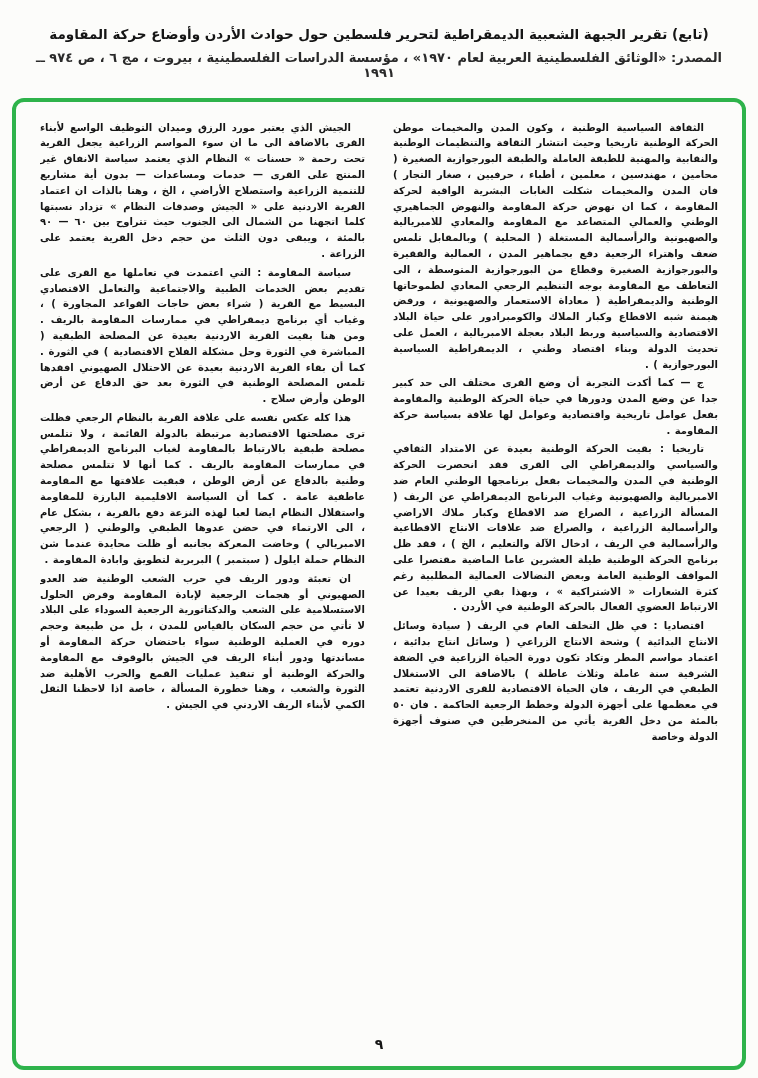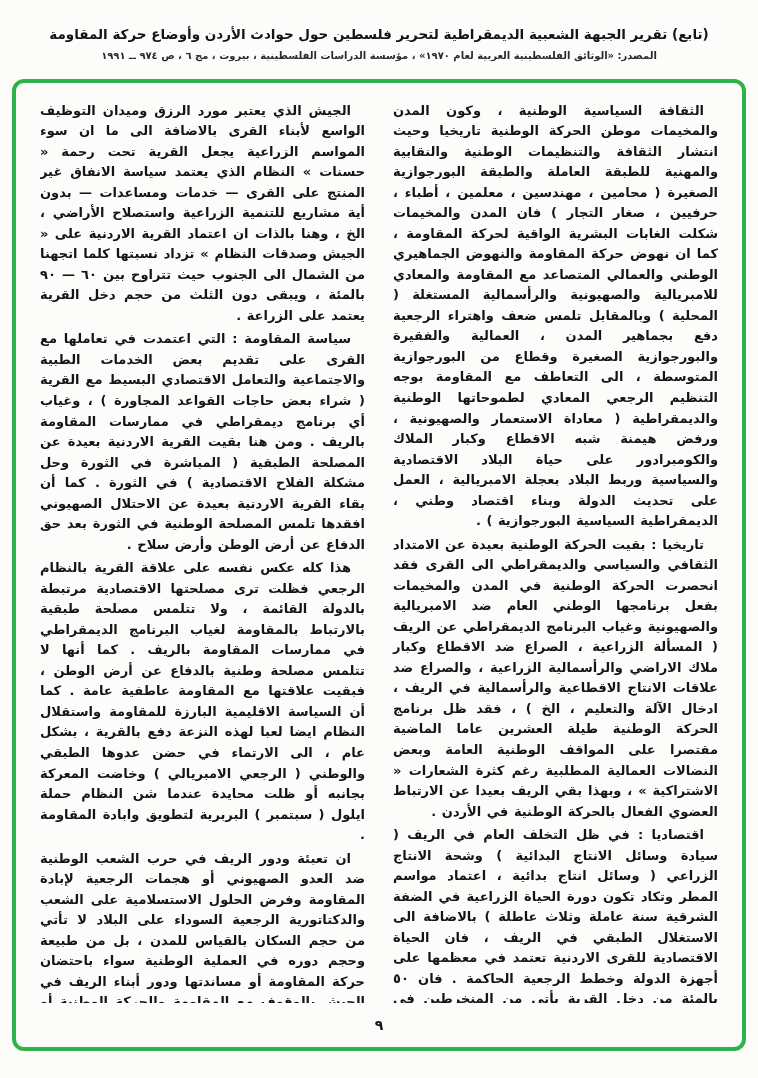--- a/index.html
+++ b/index.html
@@ -34,7 +34,7 @@
   }
   .doc-source{
     margin-top:6px;
-    font-size:10px;
+    font-size:13px;
     font-weight:bold;
     color:#2a2a2a;
   }

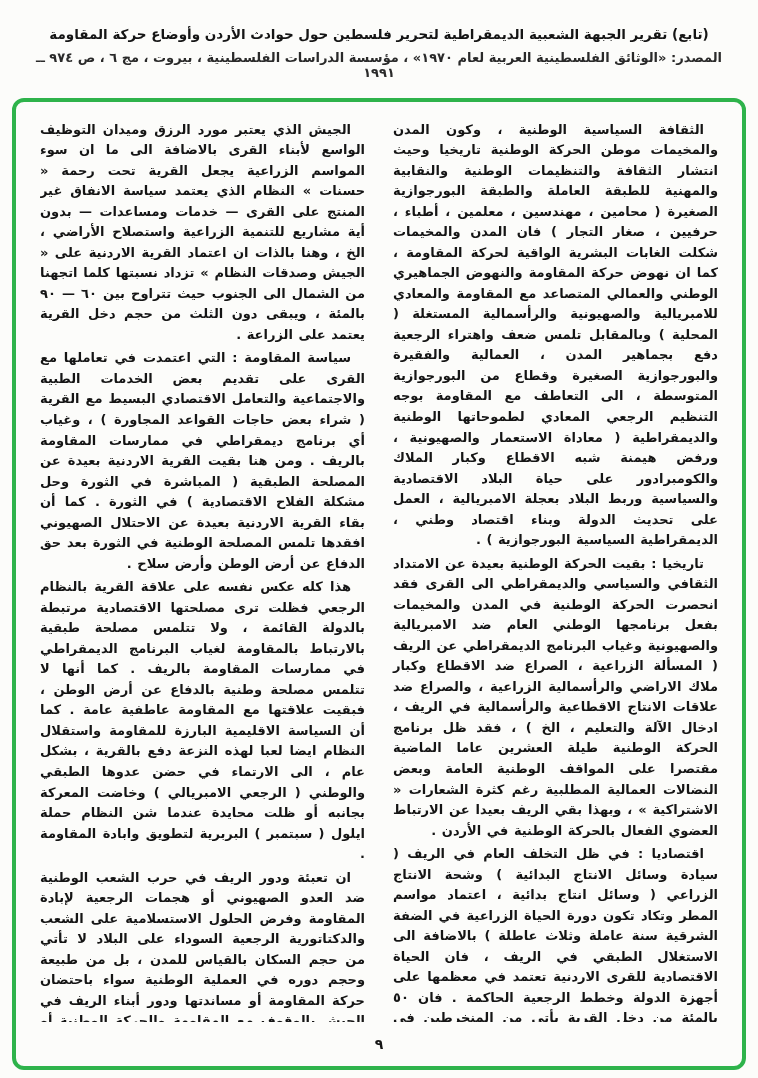--- a/index.html
+++ b/index.html
@@ -56,7 +56,7 @@
   .col{
     flex:1 1 0;
     text-align:justify;
-    font-size:13px;
+    font-size:10px;
     line-height:1.58;
     font-weight:bold;
     color:var(--text);

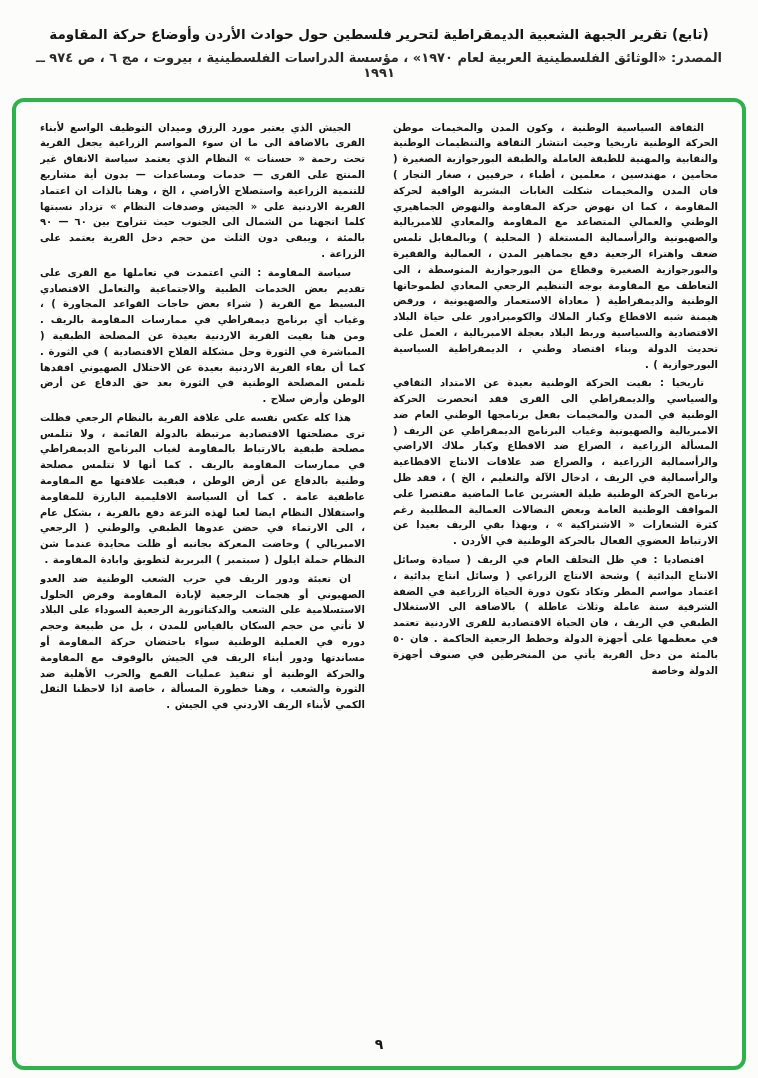--- a/index.html
+++ b/index.html
@@ -89,6 +89,7 @@
 
       <div class="col">
         <p>الثقافة السياسية الوطنية ، وكون المدن والمخيمات موطن الحركة الوطنية تاريخيا وحيث انتشار الثقافة والتنظيمات الوطنية والنقابية والمهنية للطبقة العاملة والطبقة البورجوازية الصغيرة ( محامين ، مهندسين ، معلمين ، أطباء ، حرفيين ، صغار التجار ) فان المدن والمخيمات شكلت الغابات البشرية الواقية لحركة المقاومة ، كما ان نهوض حركة المقاومة والنهوض الجماهيري الوطني والعمالي المتصاعد مع المقاومة والمعادي للامبريالية والصهيونية والرأسمالية المستغلة ( المحلية ) وبالمقابل تلمس ضعف واهتراء الرجعية دفع بجماهير المدن ، العمالية والفقيرة والبورجوازية الصغيرة وقطاع من البورجوازية المتوسطة ، الى التعاطف مع المقاومة بوجه التنظيم الرجعي المعادي لطموحاتها الوطنية والديمقراطية ( معاداة الاستعمار والصهيونية ، ورفض هيمنة شبه الاقطاع وكبار الملاك والكومبرادور على حياة البلاد الاقتصادية والسياسية وربط البلاد بعجلة الامبريالية ، العمل على تحديث الدولة وبناء اقتصاد وطني ، الديمقراطية السياسية البورجوازية ) .</p>
+        <p>ج — كما أكدت التجربة أن وضع القرى مختلف الى حد كبير جدا عن وضع المدن ودورها في حياة الحركة الوطنية والمقاومة بفعل عوامل تاريخية واقتصادية وعوامل لها علاقة بسياسة حركة المقاومة .</p>
         <p>تاريخيا : بقيت الحركة الوطنية بعيدة عن الامتداد الثقافي والسياسي والديمقراطي الى القرى فقد انحصرت الحركة الوطنية في المدن والمخيمات بفعل برنامجها الوطني العام ضد الامبريالية والصهيونية وغياب البرنامج الديمقراطي عن الريف ( المسألة الزراعية ، الصراع ضد الاقطاع وكبار ملاك الاراضي والرأسمالية الزراعية ، والصراع ضد علاقات الانتاج الاقطاعية والرأسمالية في الريف ، ادخال الآلة والتعليم ، الخ ) ، فقد ظل برنامج الحركة الوطنية طيلة العشرين عاما الماضية مقتصرا على المواقف الوطنية العامة وبعض النضالات العمالية المطلبية رغم كثرة الشعارات « الاشتراكية » ، وبهذا بقي الريف بعيدا عن الارتباط العضوي الفعال بالحركة الوطنية في الأردن .</p>
         <p>اقتصاديا : في ظل التخلف العام في الريف ( سيادة وسائل الانتاج البدائية ) وشحة الانتاج الزراعي ( وسائل انتاج بدائية ، اعتماد مواسم المطر وتكاد تكون دورة الحياة الزراعية في الضفة الشرقية سنة عاملة وثلاث عاطلة ) بالاضافة الى الاستغلال الطبقي في الريف ، فان الحياة الاقتصادية للقرى الاردنية تعتمد في معظمها على أجهزة الدولة وخطط الرجعية الحاكمة . فان ٥٠ بالمئة من دخل القرية يأتي من المنخرطين في صنوف أجهزة الدولة وخاصة</p>
       </div>

